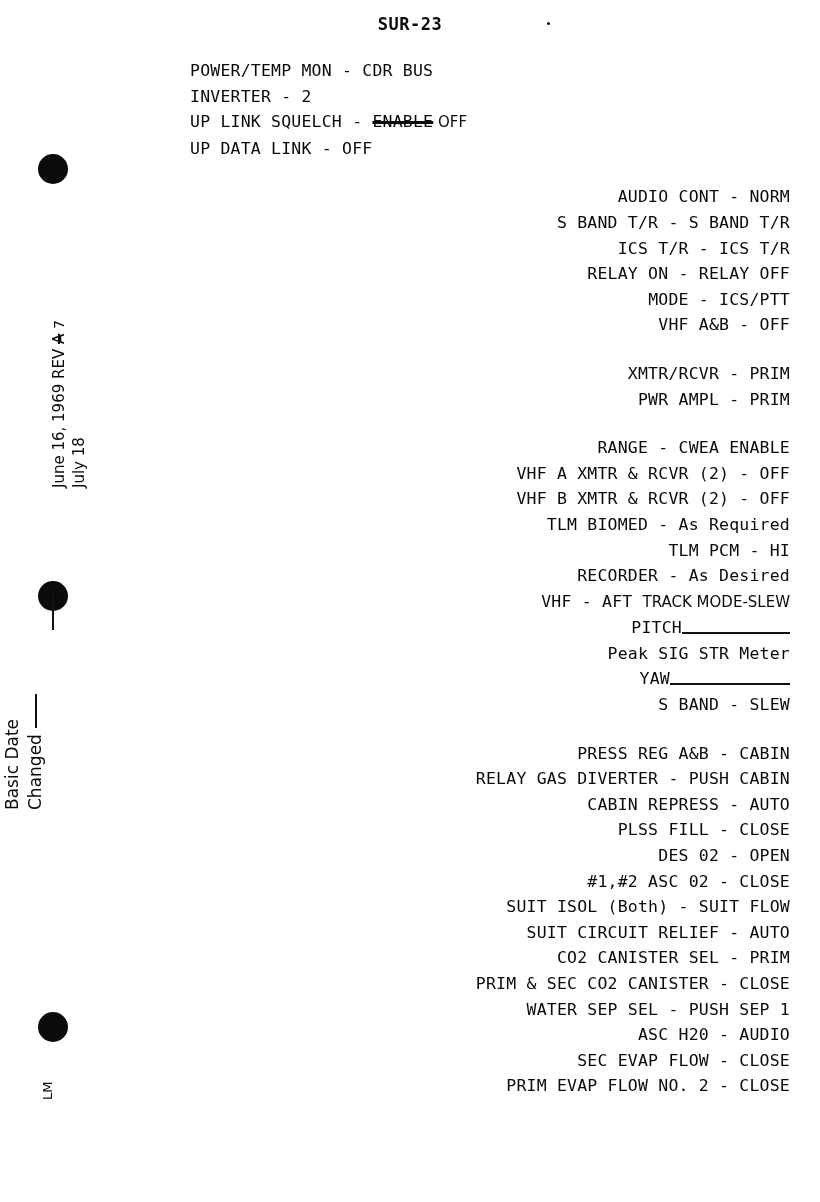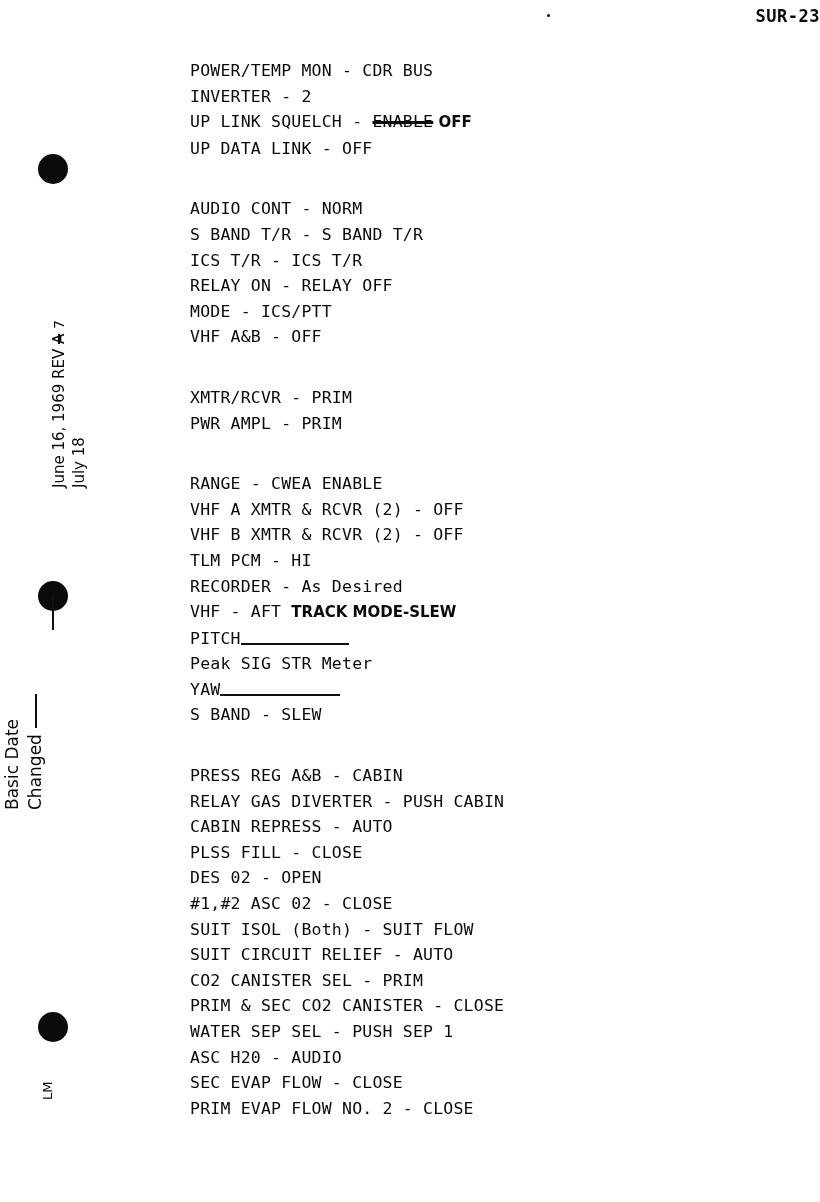--- a/index.html
+++ b/index.html
@@ -19,10 +19,10 @@
   
   .page-header {
     position: absolute;
-    top: 6px;
+    top: 14px;
     left: 0;
     width: 820px;
-    text-align: right;
+    text-align: center;
     font-family: "DejaVu Sans Mono", monospace;
     font-size: 17px;
     font-weight: bold;

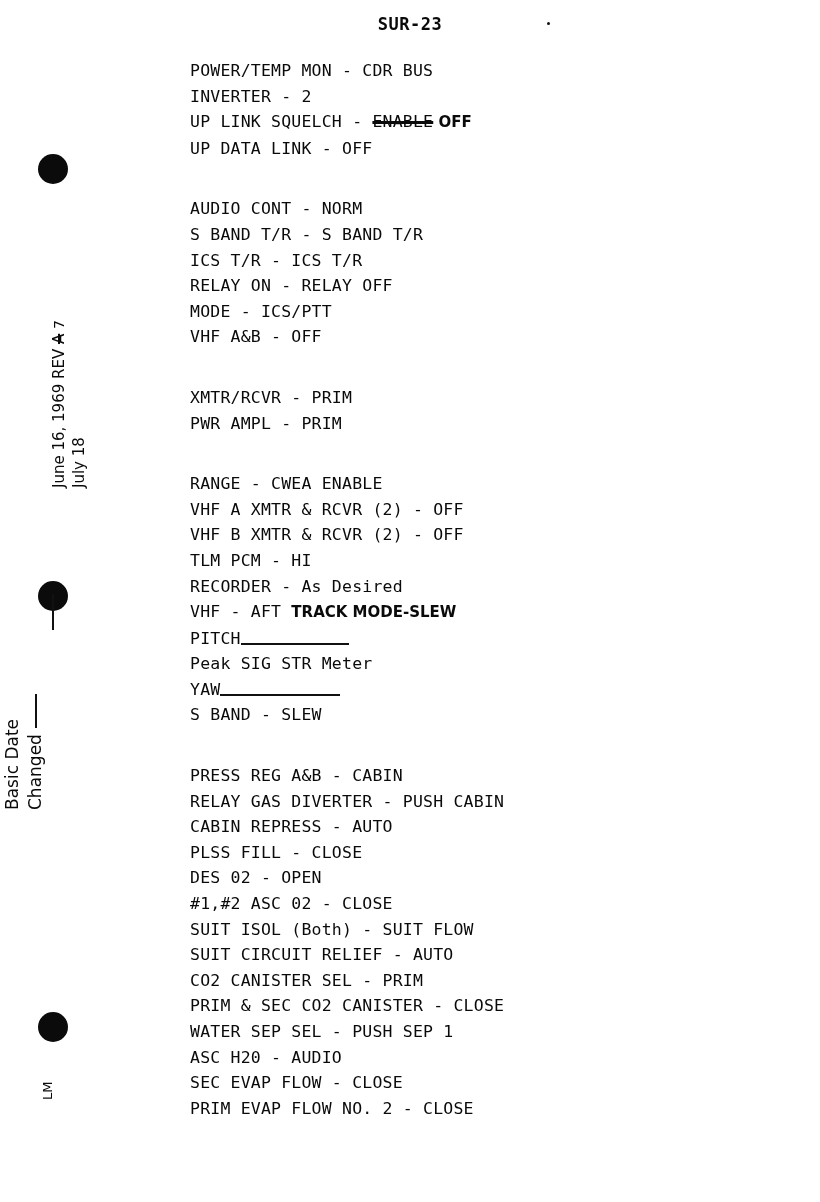--- a/index.html
+++ b/index.html
@@ -127,7 +127,7 @@
   
   .hand {
     font-family: "DejaVu Sans", sans-serif;
-    font-weight: bold;
+    font-weight: normal;
     font-size: 15px;
     letter-spacing: 0;
   }

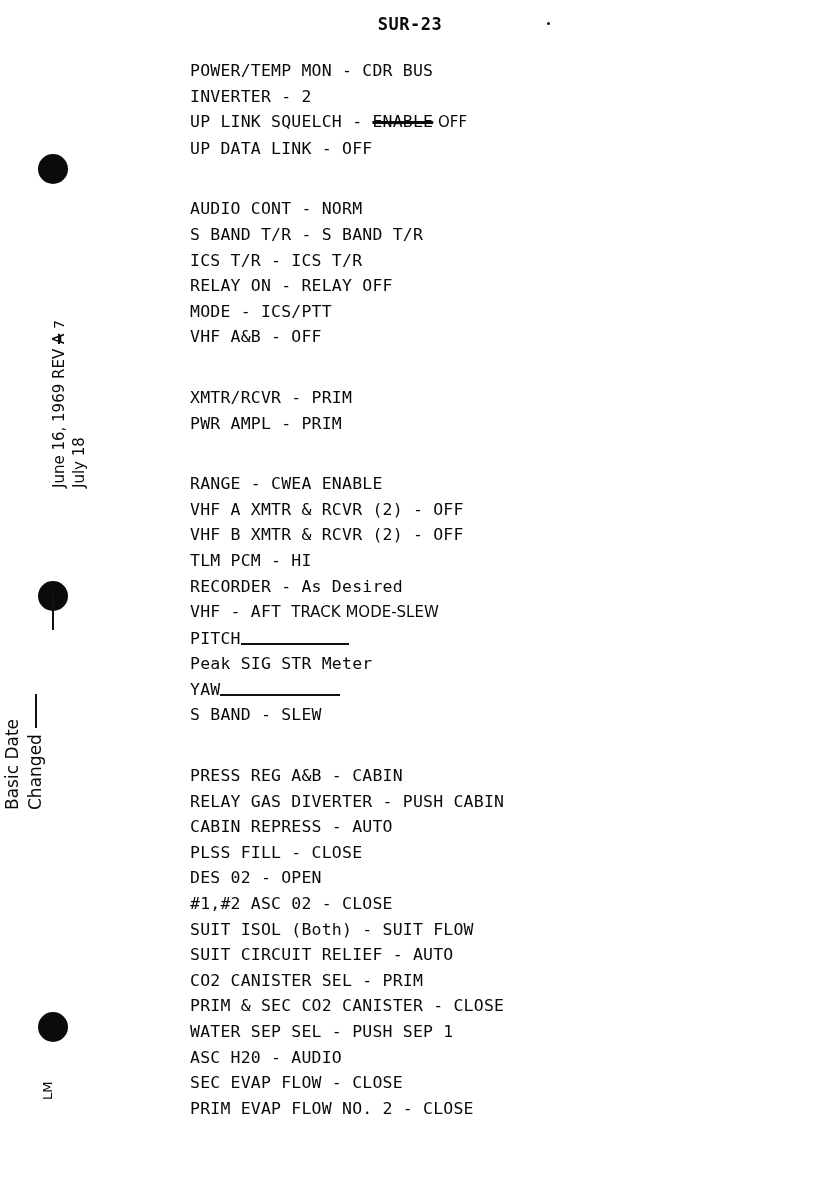--- a/index.html
+++ b/index.html
@@ -121,7 +121,7 @@
     letter-spacing: 0.2px;
   }
   .group { margin: 0; padding: 0; }
-  .group + .group { margin-top: 35px; }
+  .group + .group { margin-top: 23px; text-align: right; }
   .line { white-space: pre; position: relative; }
 
   

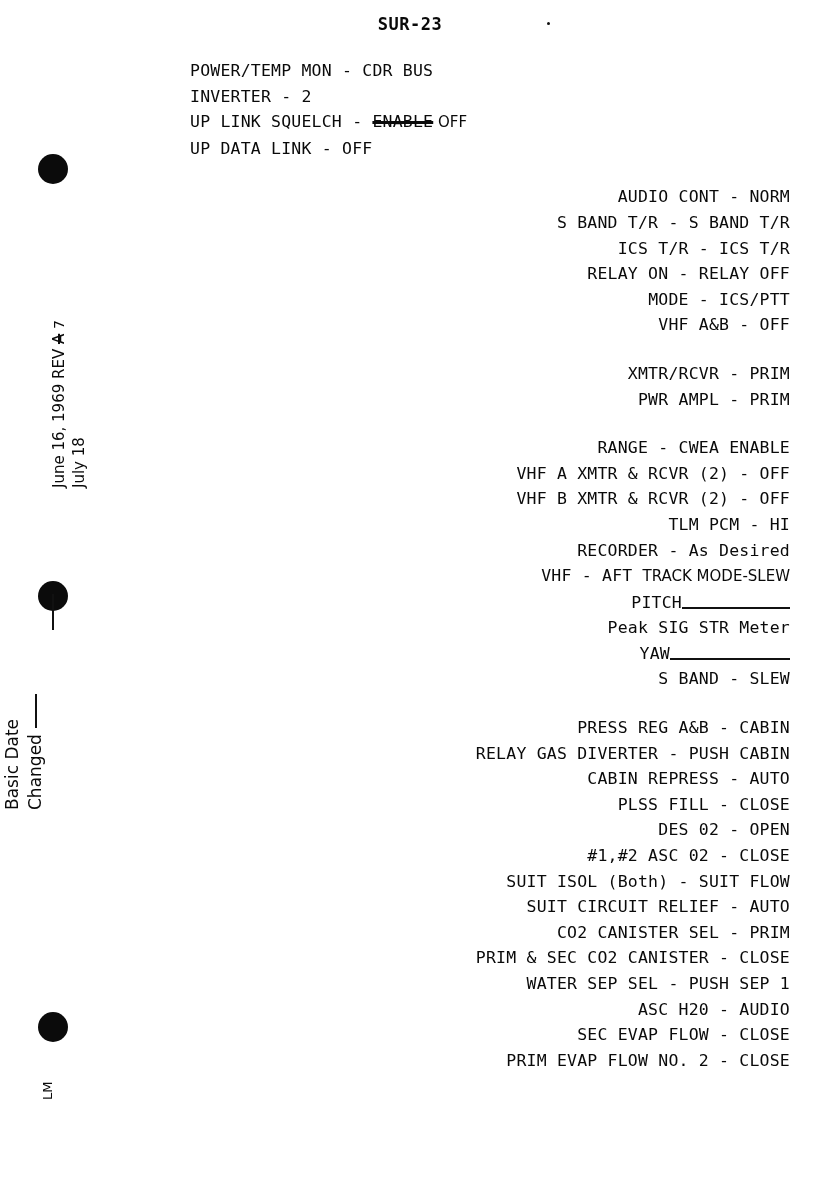--- a/index.html
+++ b/index.html
@@ -204,6 +204,7 @@
       <div class="line"><span>RANGE - CWEA ENABLE</span></div>
       <div class="line"><span>VHF A XMTR &amp; RCVR (2) - OFF</span></div>
       <div class="line"><span>VHF B XMTR &amp; RCVR (2) - OFF</span></div>
+      <div class="line"><span>TLM BIOMED - As Required</span></div>
       <div class="line"><span>TLM PCM - HI</span></div>
       <div class="line"><span>RECORDER - As Desired</span></div>
       <div class="line"><span>VHF - AFT </span><span class="hand">TRACK MODE-SLEW</span></div>

